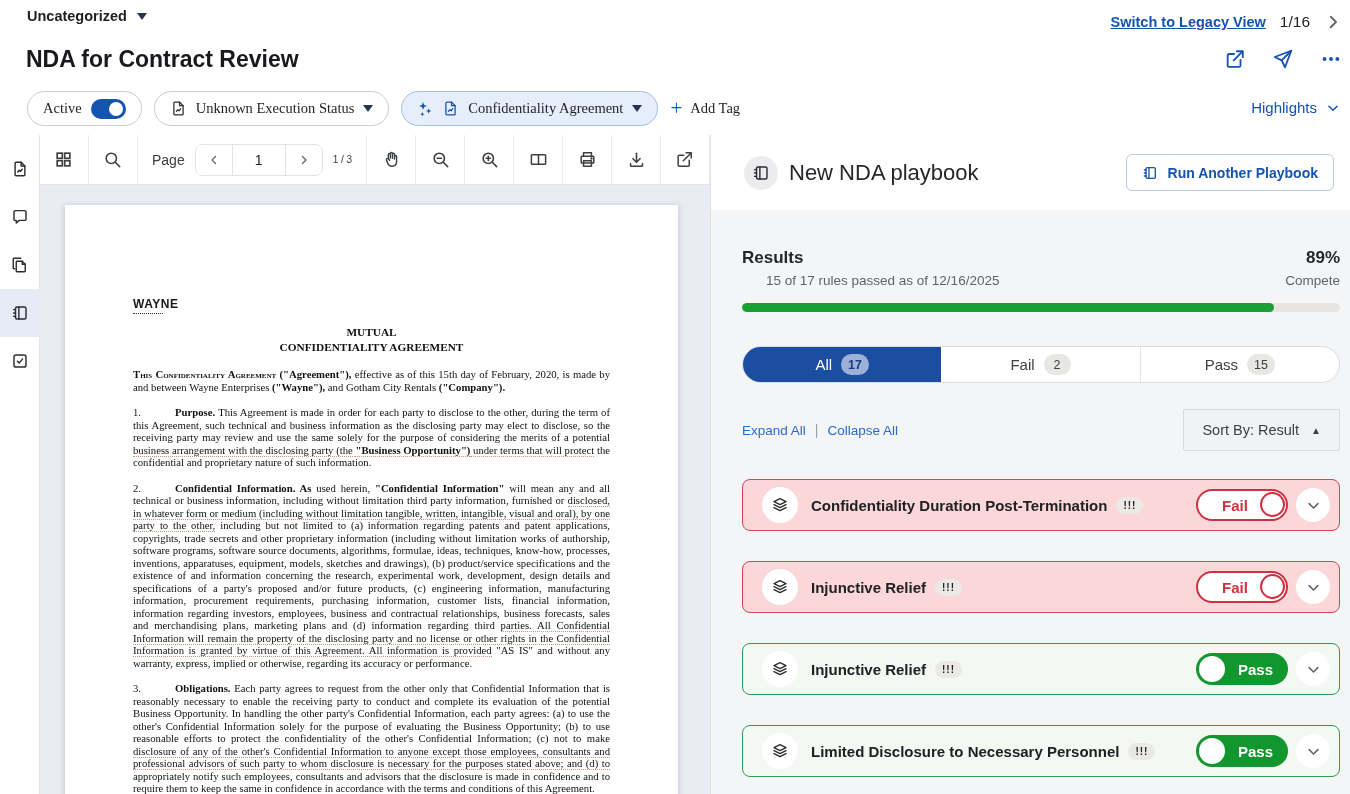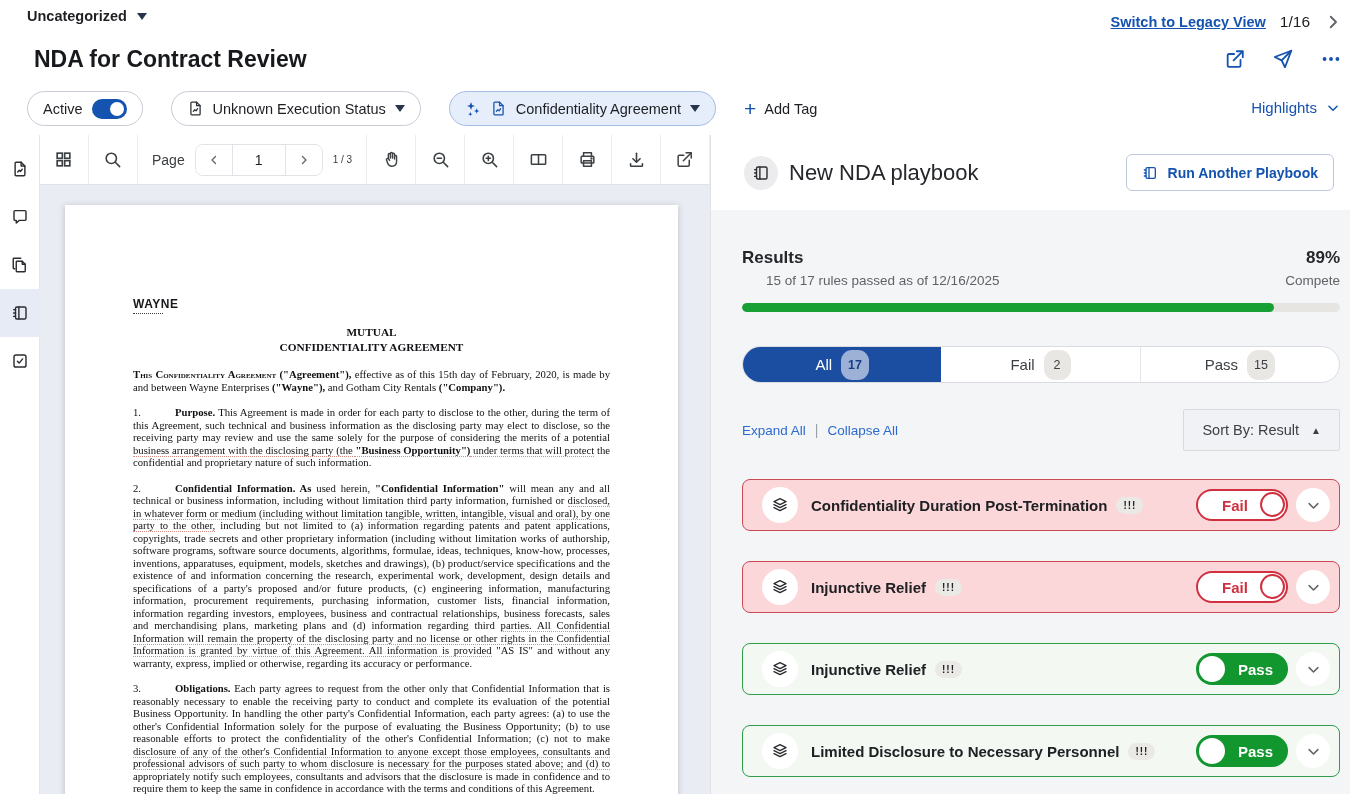--- a/index.html
+++ b/index.html
@@ -14,7 +14,7 @@
   .legacy-row { position: absolute; top: 13px; right: 8px; display: flex; align-items: center; gap: 14px; }
   .legacy-link { color: #1553b0; font-weight: 700; font-size: 14.5px; text-decoration: underline; cursor: pointer; }
   .pager-count { font-size: 15.5px; color: #1d1f23; }
-  .page-title { position: absolute; top: 46px; left: 34px; font-size: 23px; font-weight: 600; color: #17191d; }
+  .page-title { position: absolute; top: 46px; left: 26px; font-size: 23px; font-weight: 600; color: #17191d; }
   .title-actions { position: absolute; top: 48px; right: 8px; display: flex; align-items: center; gap: 26px; }
   .title-actions .ic { width: 22px; height: 22px; color: #1553b0; cursor: pointer; }
 

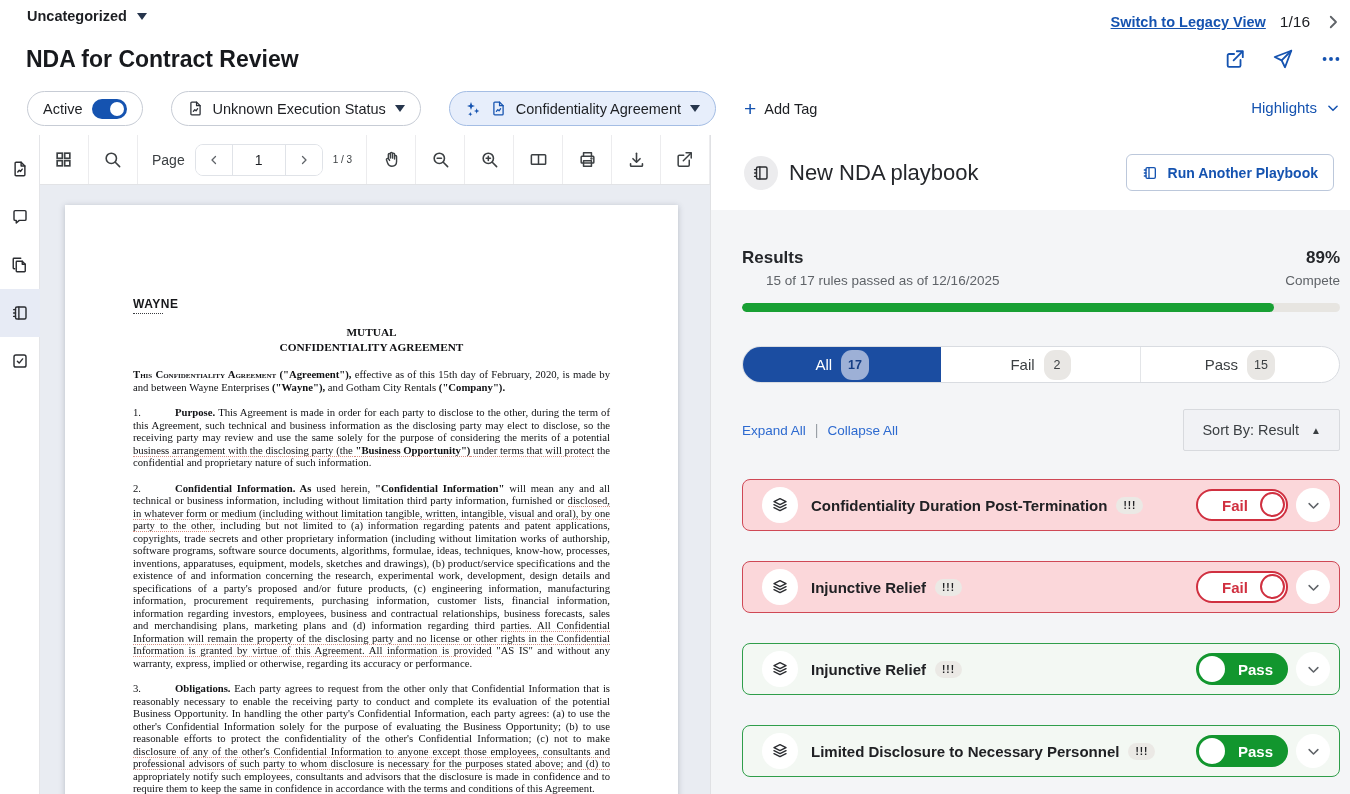--- a/index.html
+++ b/index.html
@@ -18,7 +18,7 @@
   .title-actions { position: absolute; top: 48px; right: 8px; display: flex; align-items: center; gap: 26px; }
   .title-actions .ic { width: 22px; height: 22px; color: #1553b0; cursor: pointer; }
 
-  .tags-row { position: absolute; top: 91px; left: 27px; display: flex; align-items: center; gap: 28px; }
+  .tags-row { position: absolute; top: 91px; left: 27px; display: flex; align-items: center; gap: 12px; font-family: Liberation Serif, serif; }
   .pill { height: 35px; display: flex; align-items: center; gap: 9px; padding: 0 15px; border: 1px solid #c7ccd5; border-radius: 18px; background: #fff; font-size: 14.5px; color: #1d1f23; cursor: pointer; }
   .pill .ic { width: 17px; height: 17px; color: #2b2f36; }
   .pill.ai { background: #e7eefb; border-color: #a4bde4; }

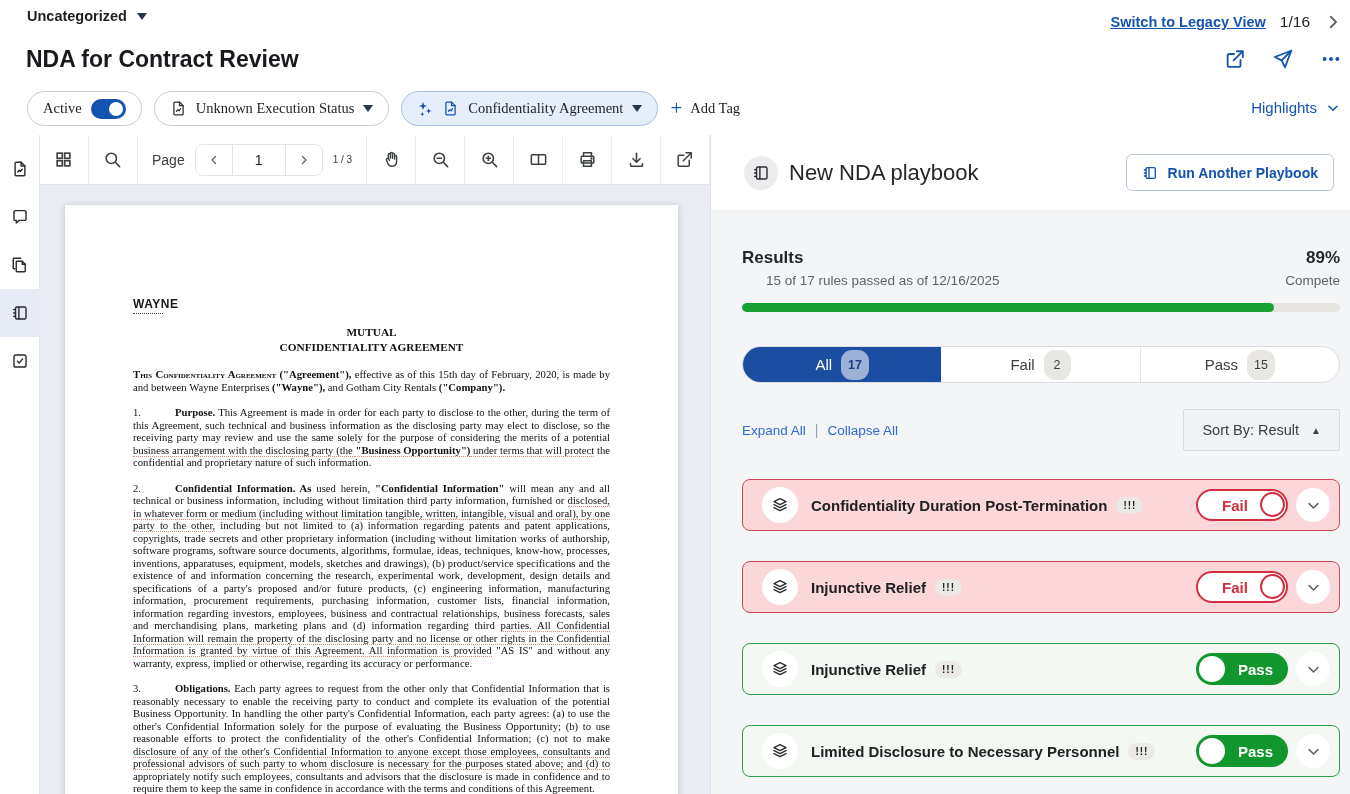--- a/index.html
+++ b/index.html
@@ -79,7 +79,7 @@
   .tabs { margin-top: 34px; height: 37px; display: flex; background: #fff; border: 1px solid #d9dce1; border-radius: 19px; overflow: hidden; }
   .tab { flex: 1; display: flex; align-items: center; justify-content: center; gap: 9px; font-size: 15px; color: #3c4043; border-right: 1px solid #e3e5e8; cursor: pointer; }
   .tab:last-child { border-right: 0; }
-  .tab .badge { min-width: 27px; height: 30px; padding: 0 7px; border-radius: 11px; background: #e9e7e4; color: #3c4043; font-size: 12.5px; display: flex; align-items: center; justify-content: center; }
+  .tab .badge { min-width: 27px; height: 21px; padding: 0 7px; border-radius: 11px; background: #e9e7e4; color: #3c4043; font-size: 12.5px; display: flex; align-items: center; justify-content: center; }
   .tab.active { background: #1b4da1; color: #fff; border-right: 0; }
   .tab.active .badge { background: #9db0d6; color: #163f85; font-weight: 700; }
 

